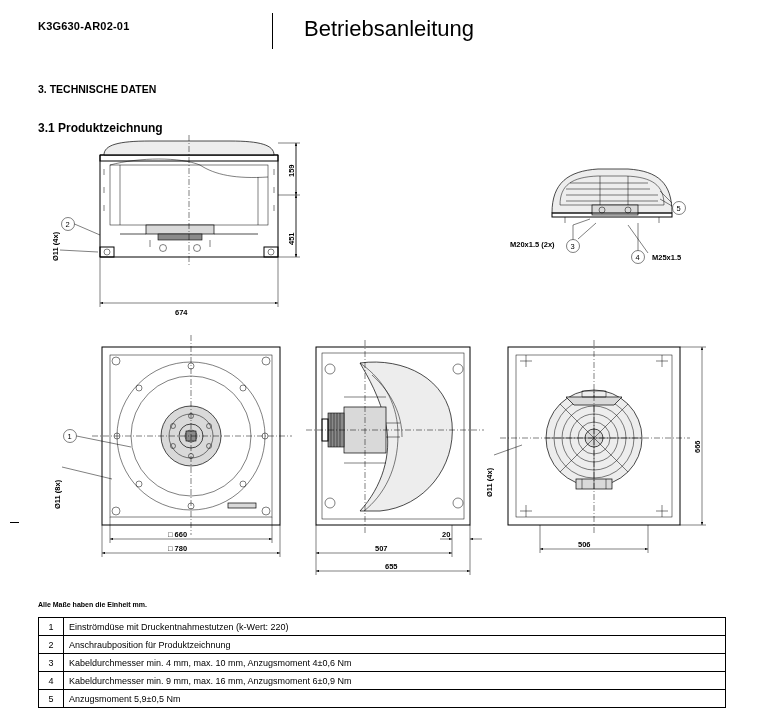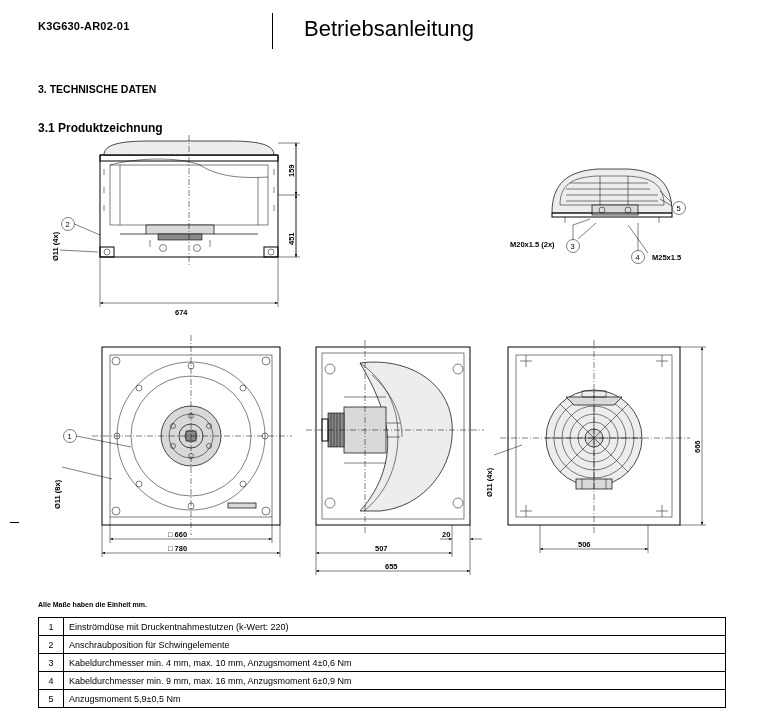--- a/index.html
+++ b/index.html
@@ -372,7 +372,7 @@
       </tr>
       <tr>
         <td class="num">2</td>
-        <td>Anschraubposition für Schwingelemente</td>
+        <td>Anschraubposition für Produktzeichnung</td>
       </tr>
       <tr>
         <td class="num">3</td>

